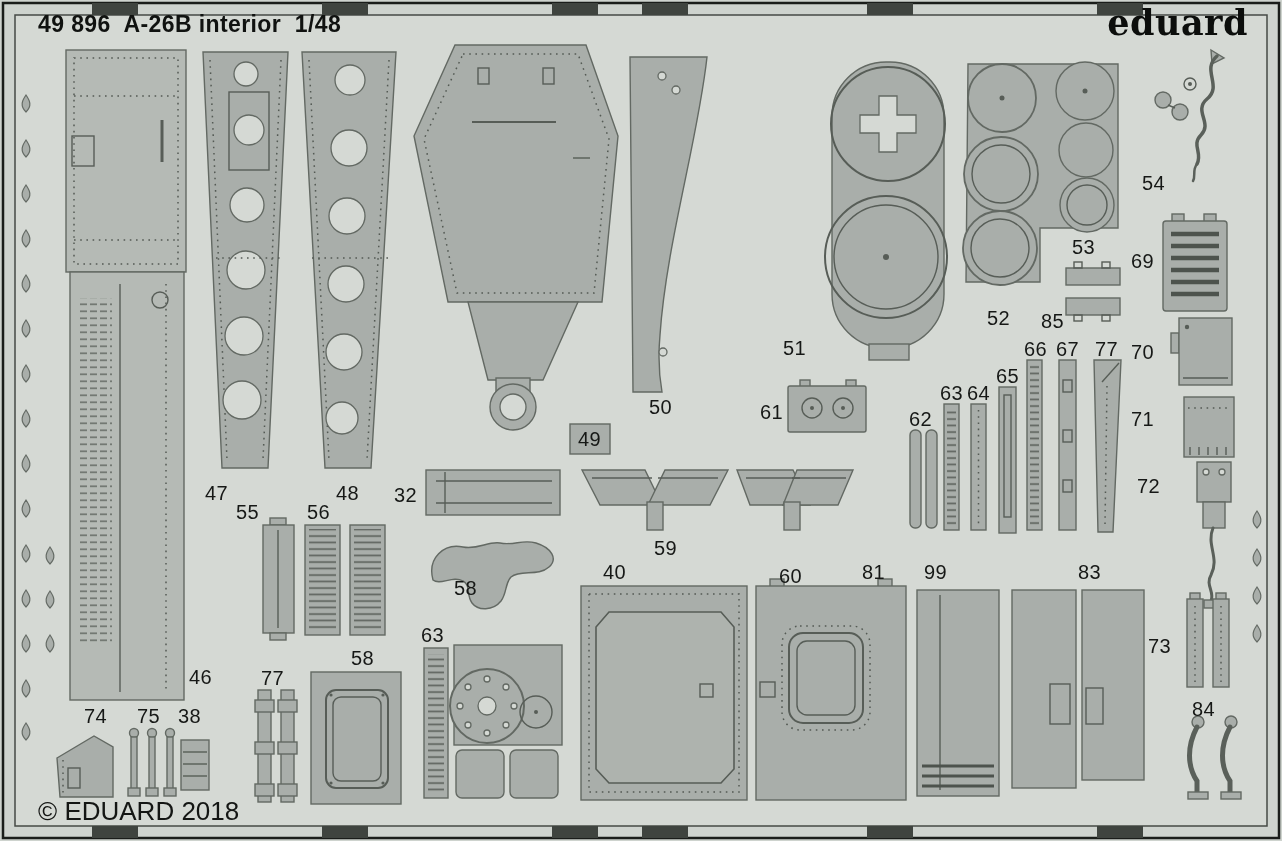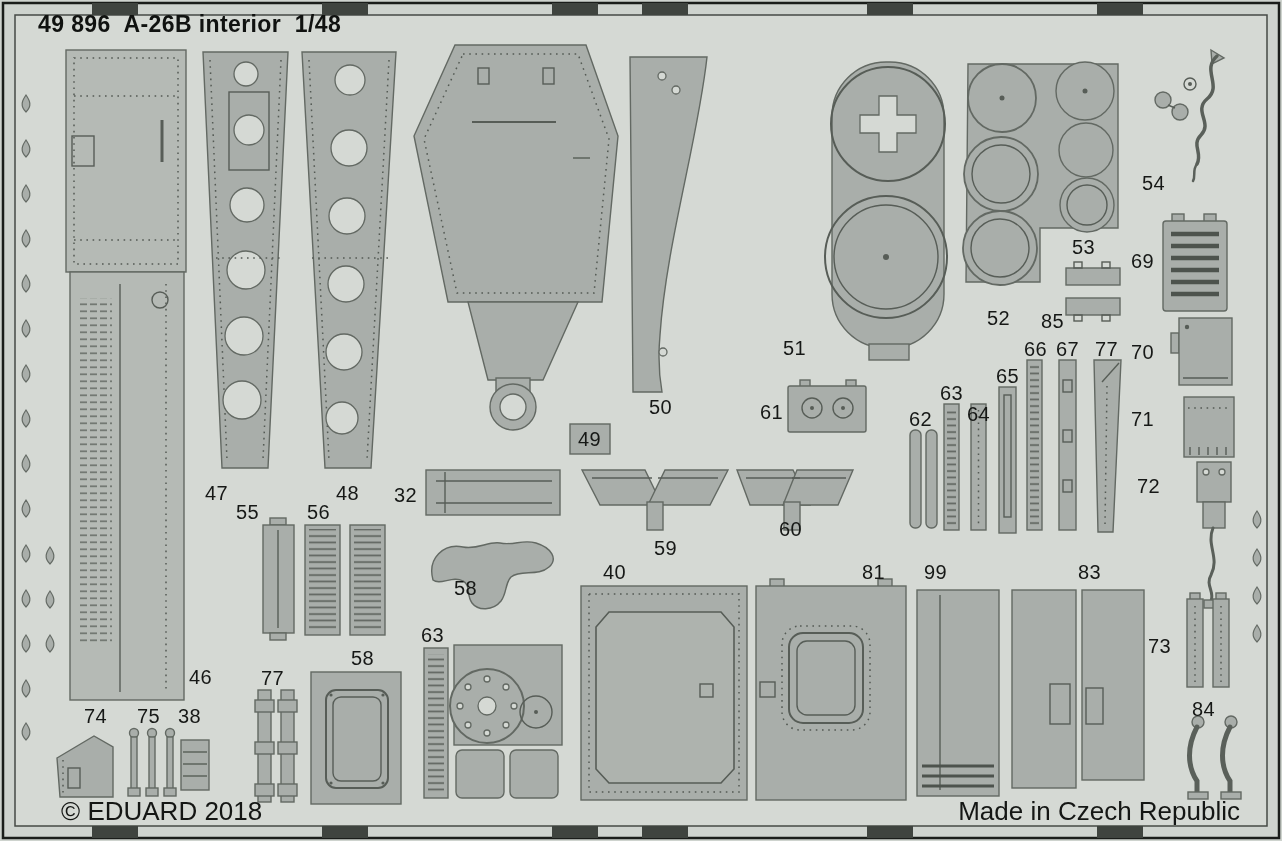--- a/index.html
+++ b/index.html
@@ -427,6 +427,7 @@
 </svg>
 
 <div class="title">49 896  A-26B interior  1/48</div>
+<div class="logo">eduard</div>
 <div class="copyright">© EDUARD 2018</div>
 <div class="madein">Made in Czech Republic</div>
 

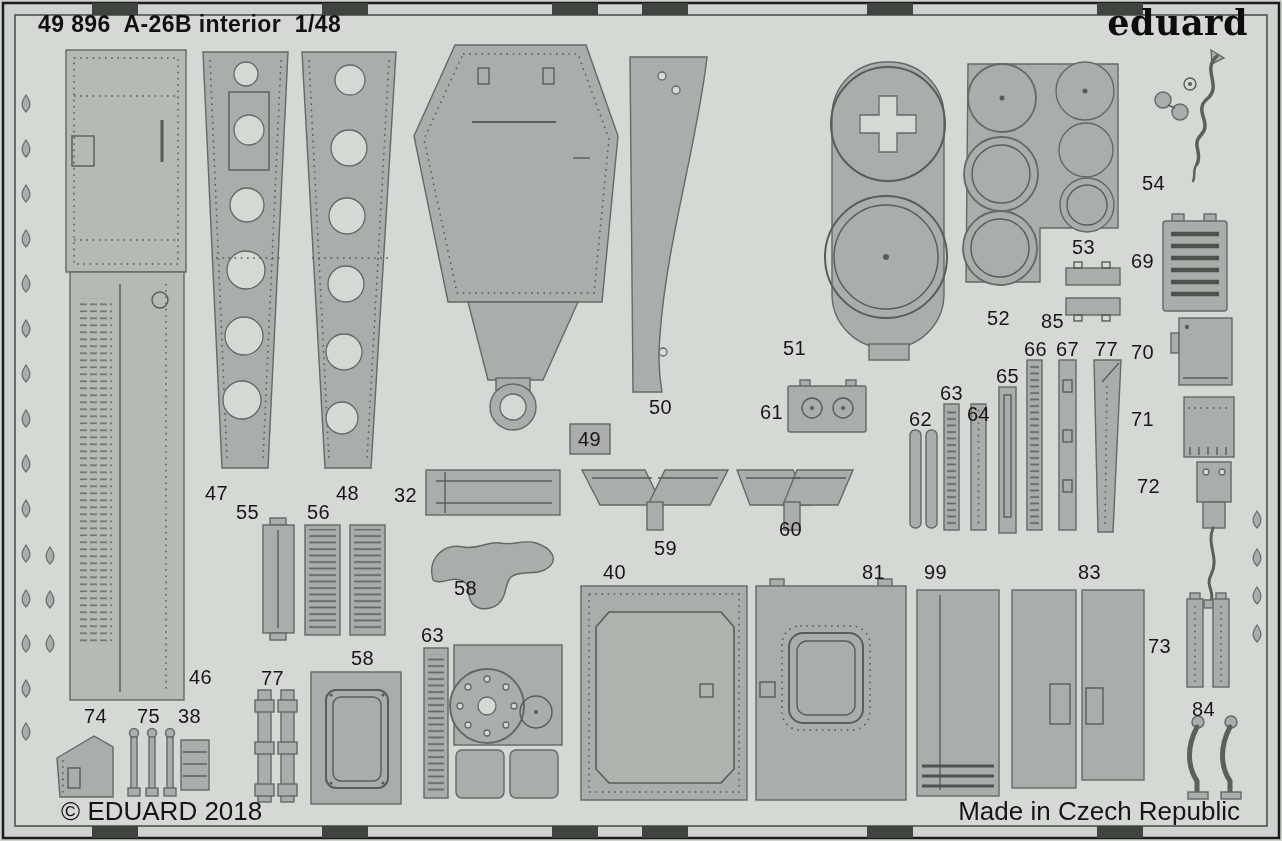--- a/index.html
+++ b/index.html
@@ -449,7 +449,7 @@
 <span class="pn" style="left:760px;top:401px">61</span>
 <span class="pn" style="left:909px;top:408px">62</span>
 <span class="pn" style="left:940px;top:382px">63</span>
-<span class="pn" style="left:967px;top:403px">64</span>
+<span class="pn" style="left:967px;top:382px">64</span>
 <span class="pn" style="left:996px;top:365px">65</span>
 <span class="pn" style="left:1024px;top:338px">66</span>
 <span class="pn" style="left:1056px;top:338px">67</span>

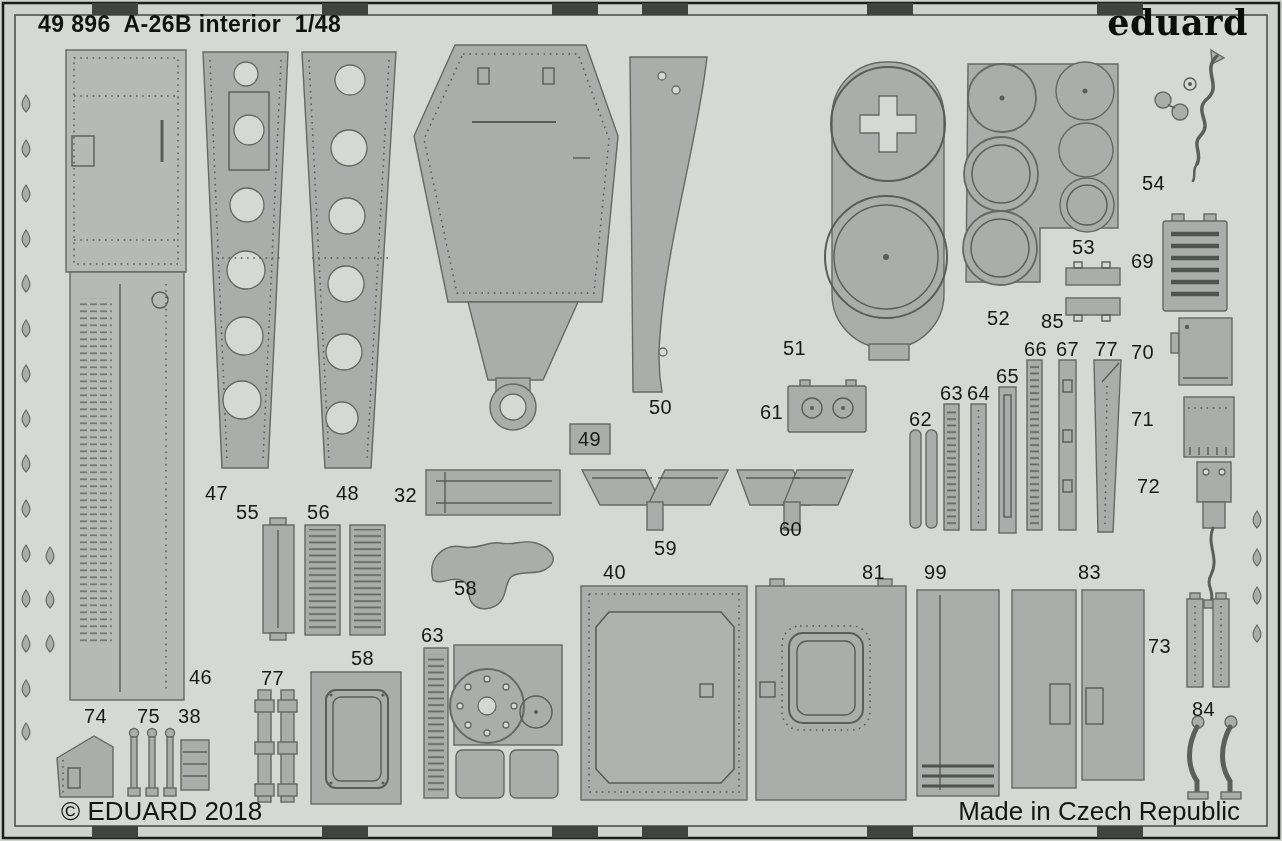--- a/index.html
+++ b/index.html
@@ -445,7 +445,7 @@
 <span class="pn" style="left:394px;top:484px">32</span>
 <span class="pn" style="left:454px;top:577px">58</span>
 <span class="pn" style="left:654px;top:537px">59</span>
-<span class="pn" style="left:779px;top:518px">60</span>
+<span class="pn" style="left:779px;top:565px">60</span>
 <span class="pn" style="left:760px;top:401px">61</span>
 <span class="pn" style="left:909px;top:408px">62</span>
 <span class="pn" style="left:940px;top:382px">63</span>

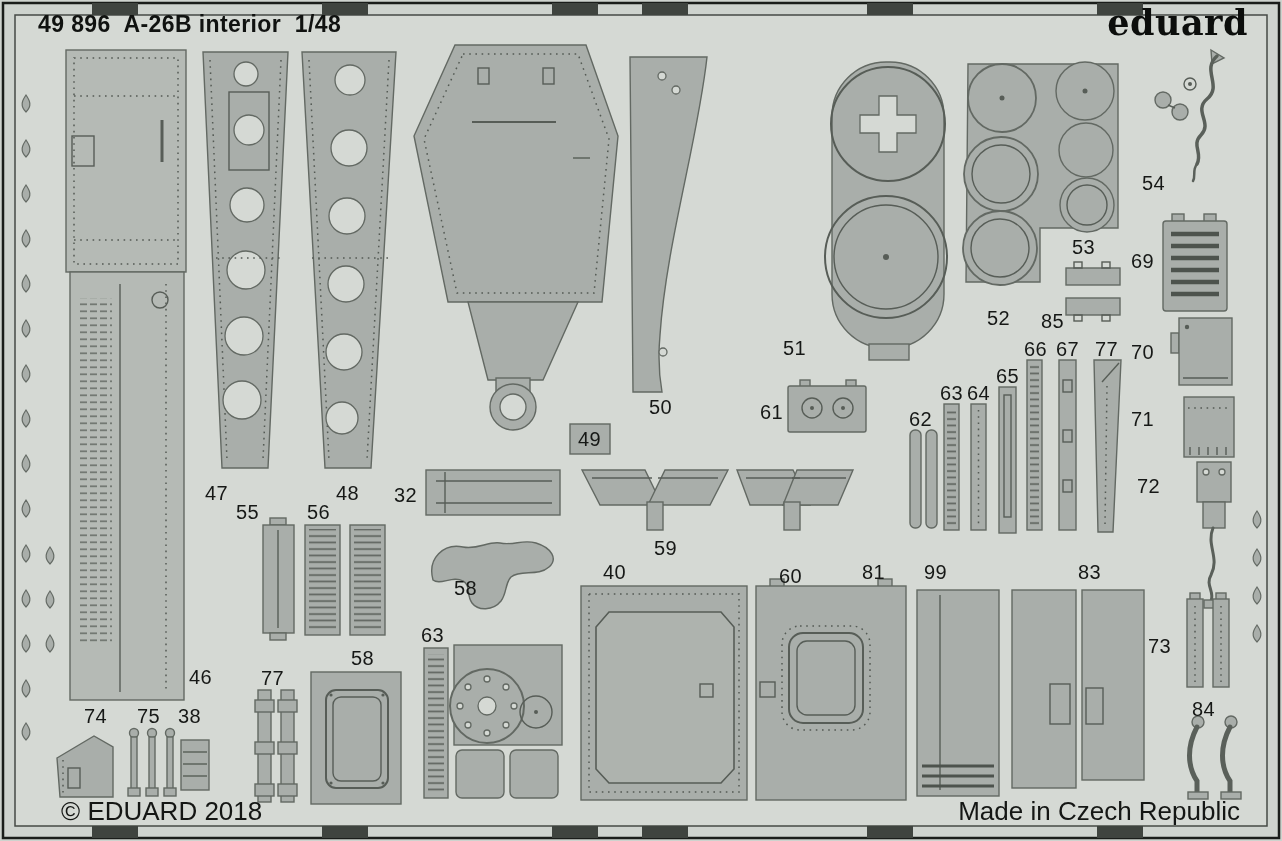--- a/index.html
+++ b/index.html
@@ -20,7 +20,7 @@
   .pn{position:absolute;font:400 20px "Liberation Sans",sans-serif;color:#161816;letter-spacing:.3px;z-index:3;}
   .title{position:absolute;left:38px;top:11px;font:700 23px "Liberation Sans",sans-serif;color:#101210;white-space:pre;letter-spacing:.4px;z-index:4;}
   .logo{position:absolute;right:34px;top:2px;font:700 35px "DejaVu Serif",serif;color:#0c0e0c;letter-spacing:.5px;z-index:4;}
-  .copyright{position:absolute;left:38px;top:796px;font:400 26px "Liberation Sans",sans-serif;color:#141614;z-index:4;margin-left:23px;}
+  .copyright{position:absolute;left:38px;top:796px;font:400 26px "Liberation Sans",sans-serif;color:#141614;z-index:4;}
   .madein{position:absolute;right:42px;top:796px;font:400 26px "Liberation Sans",sans-serif;color:#141614;z-index:4;}
 </style>
 </head>

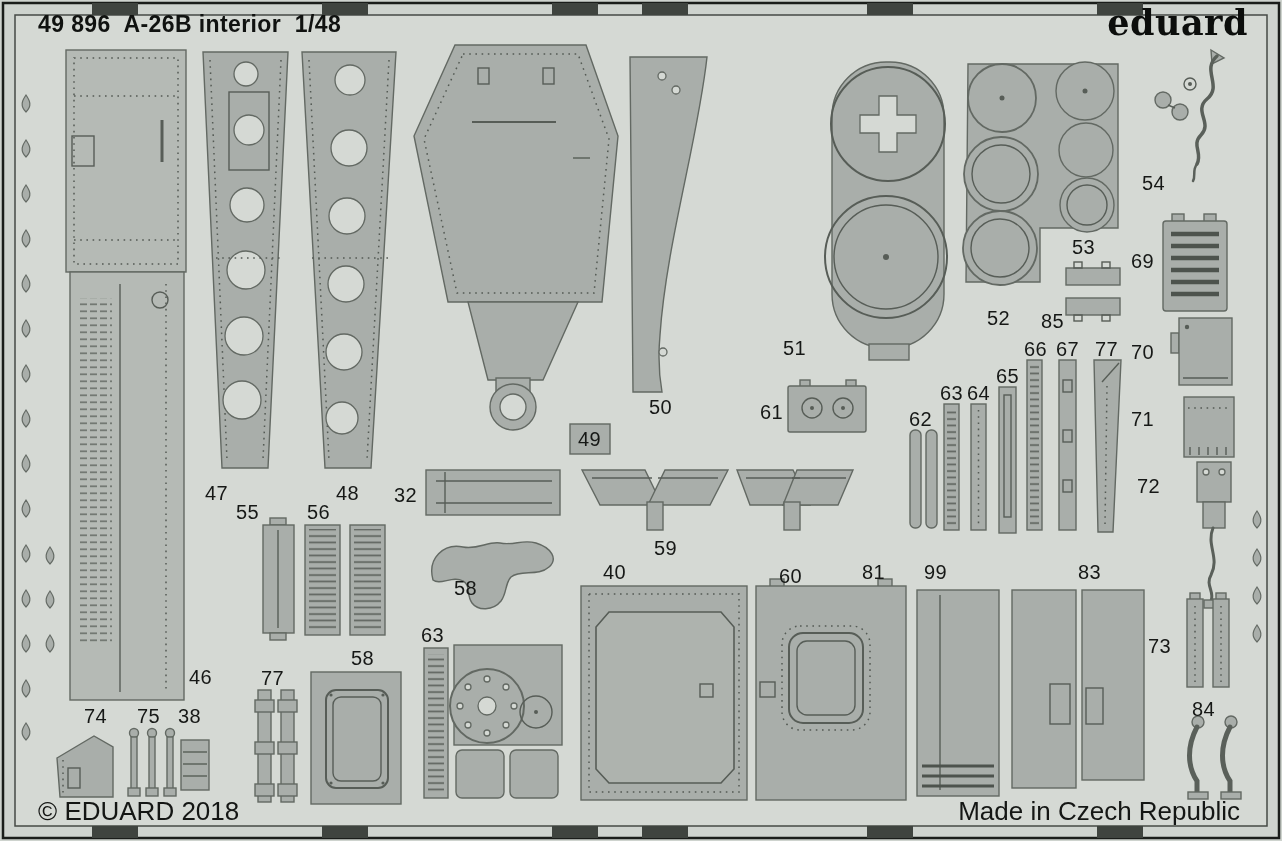--- a/index.html
+++ b/index.html
@@ -429,7 +429,6 @@
 <div class="title">49 896  A-26B interior  1/48</div>
 <div class="logo">eduard</div>
 <div class="copyright">© EDUARD 2018</div>
-<div class="madein">Made in Czech Republic</div>
 
 <span class="pn" style="left:189px;top:666px">46</span>
 <span class="pn" style="left:205px;top:482px">47</span>

